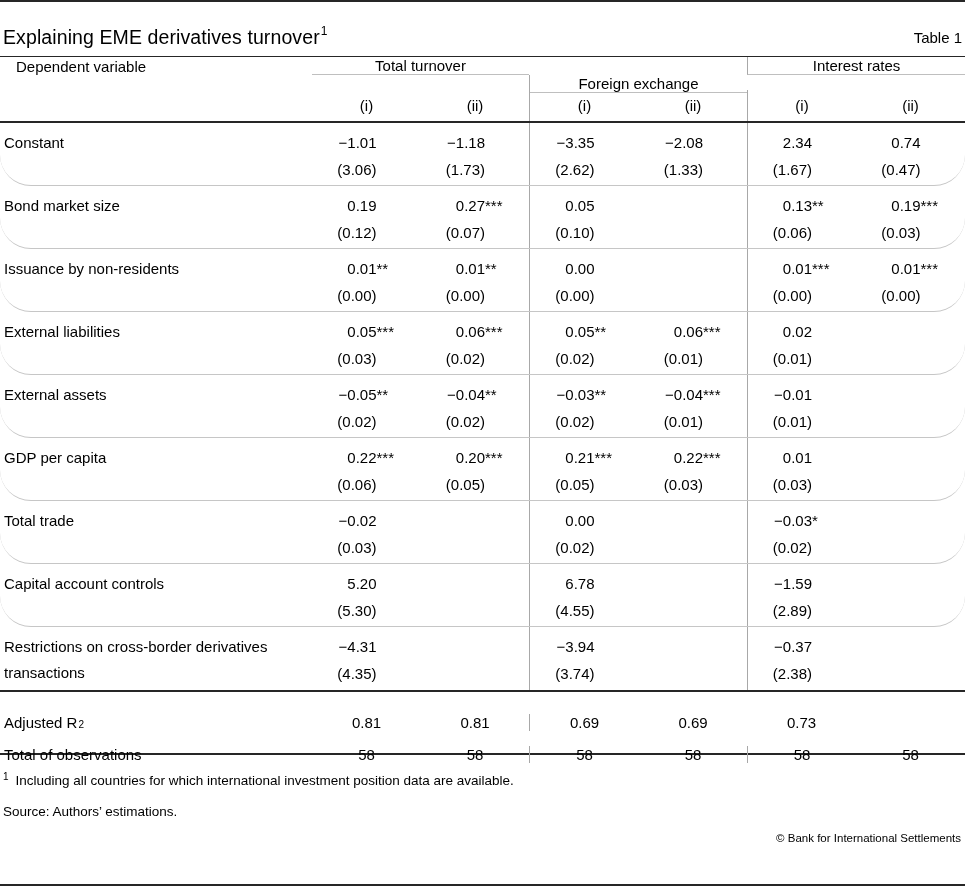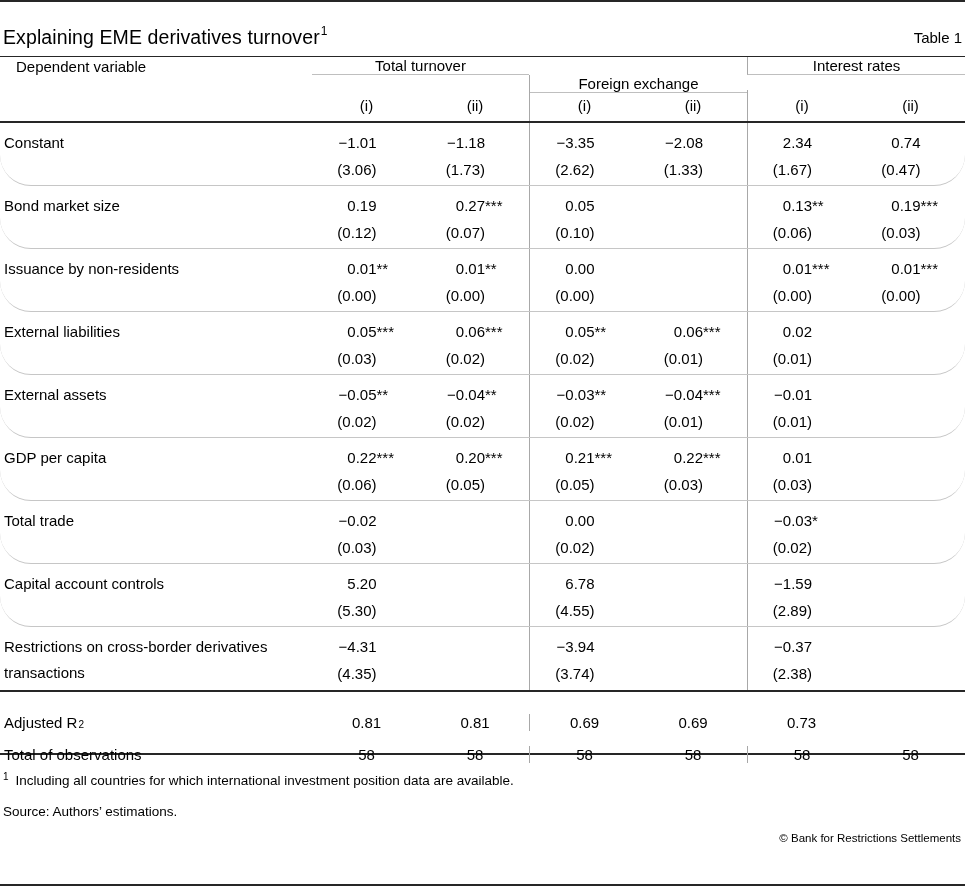--- a/index.html
+++ b/index.html
@@ -624,7 +624,7 @@
   <div class="footer">
     <div class="footnote"><sup>1</sup><span>Including all countries for which international investment position data are available.</span></div>
     <div class="source">Source: Authors’ estimations.</div>
-    <div class="copyright">© Bank for Restrictions Settlements</div>
+    <div class="copyright">© Bank for International Settlements</div>
   </div>
 
   <div class="bottom-rule"></div>

